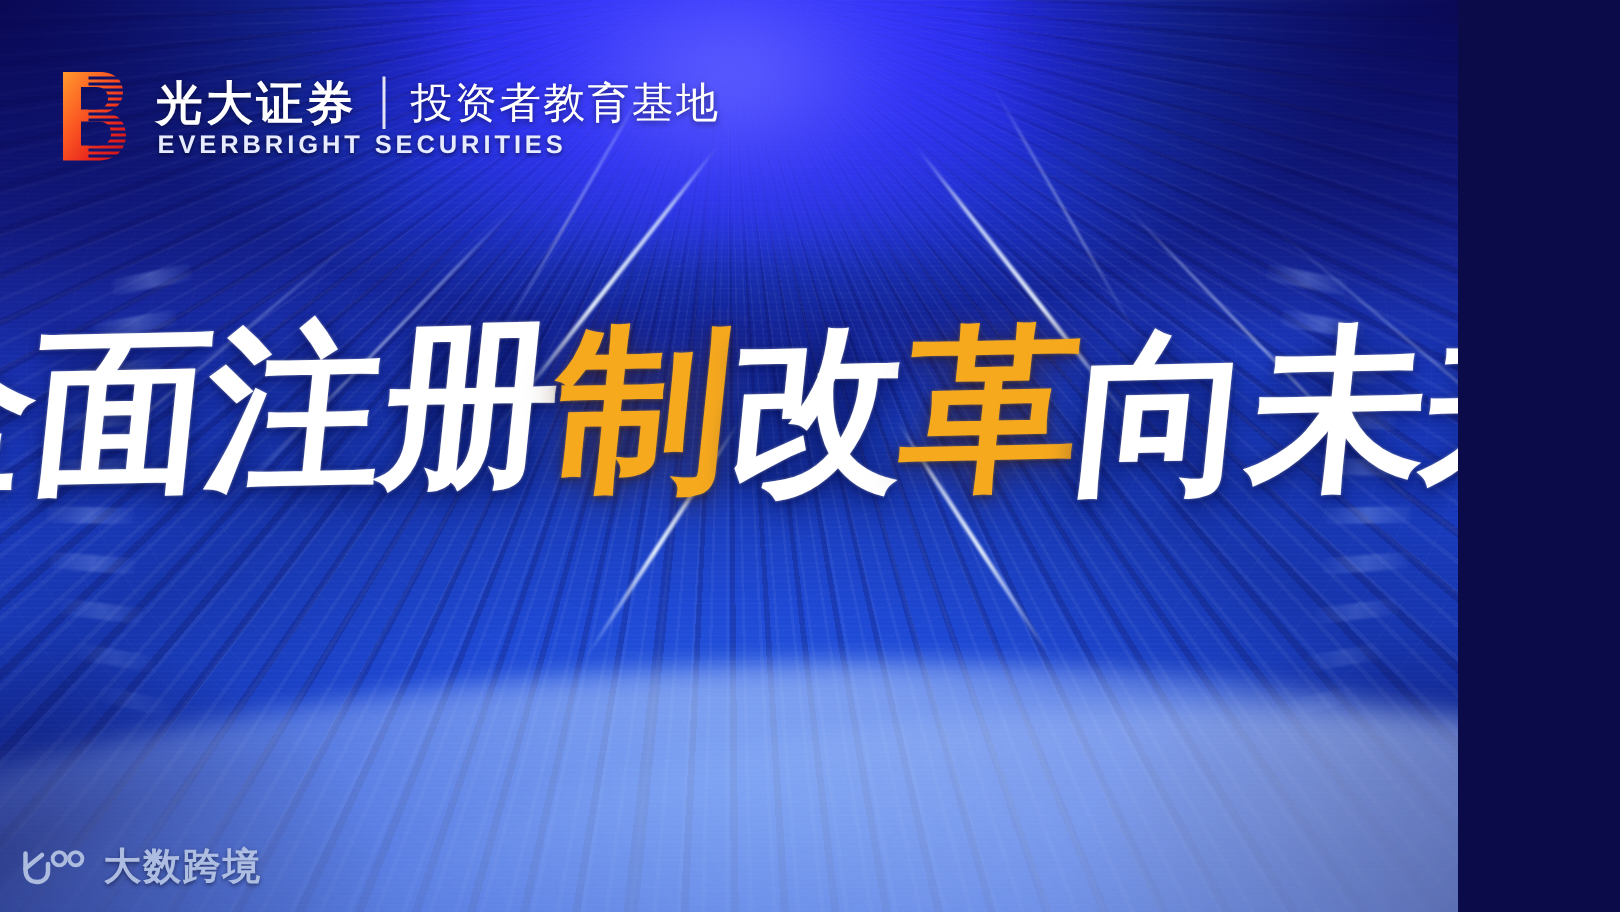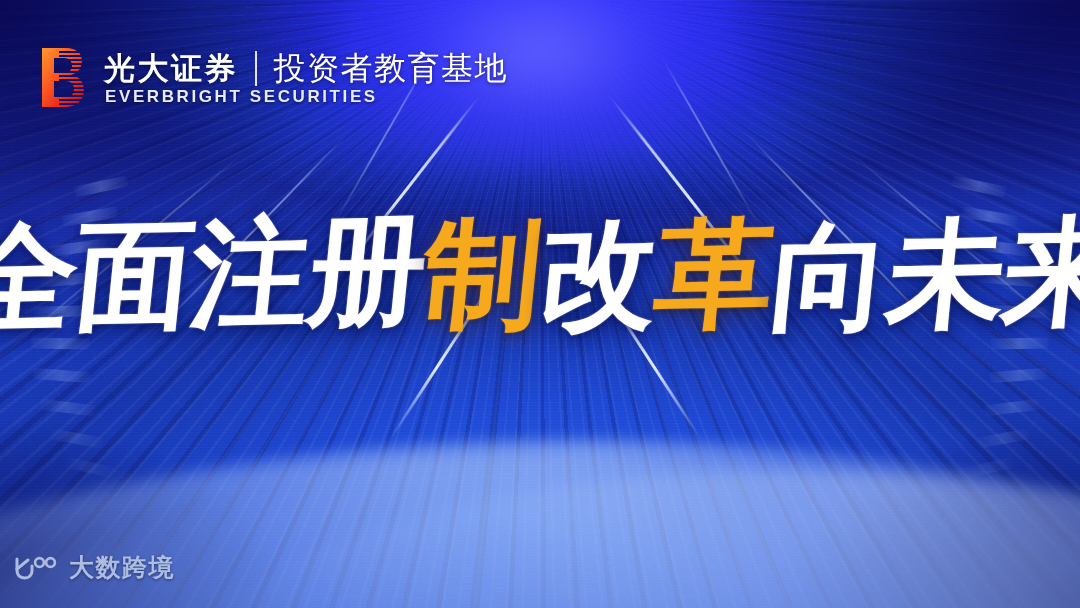--- a/index.html
+++ b/index.html
@@ -13,7 +13,7 @@
   
   .stage{
     position:relative;
-    width:1080px; height:608px;
+    width:972px; height:608px;
     overflow:hidden;
     background:#16169c;
   }

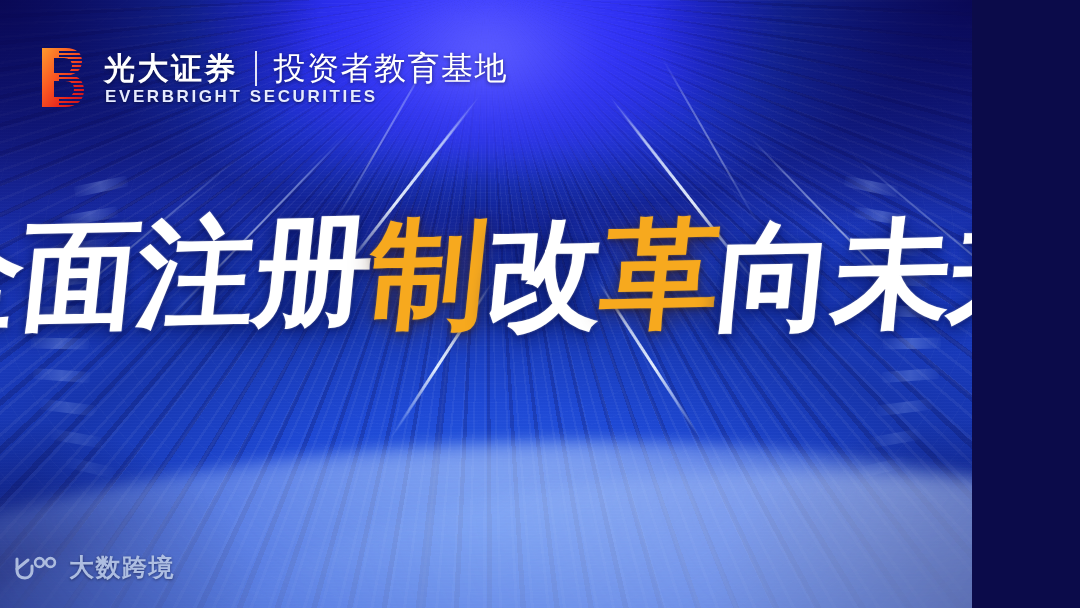--- a/index.html
+++ b/index.html
@@ -167,7 +167,7 @@
   }
   .brand-sub-cn{
     font-family:"Liberation Sans","DejaVu Sans",sans-serif;
-    font-size:32px; font-weight:400; color:#ffffff;
+    font-size:28px; font-weight:400; color:#ffffff;
     letter-spacing:1.5px; line-height:1.05;
     text-shadow:0 1px 4px rgba(0,0,20,.55);
     white-space:nowrap;

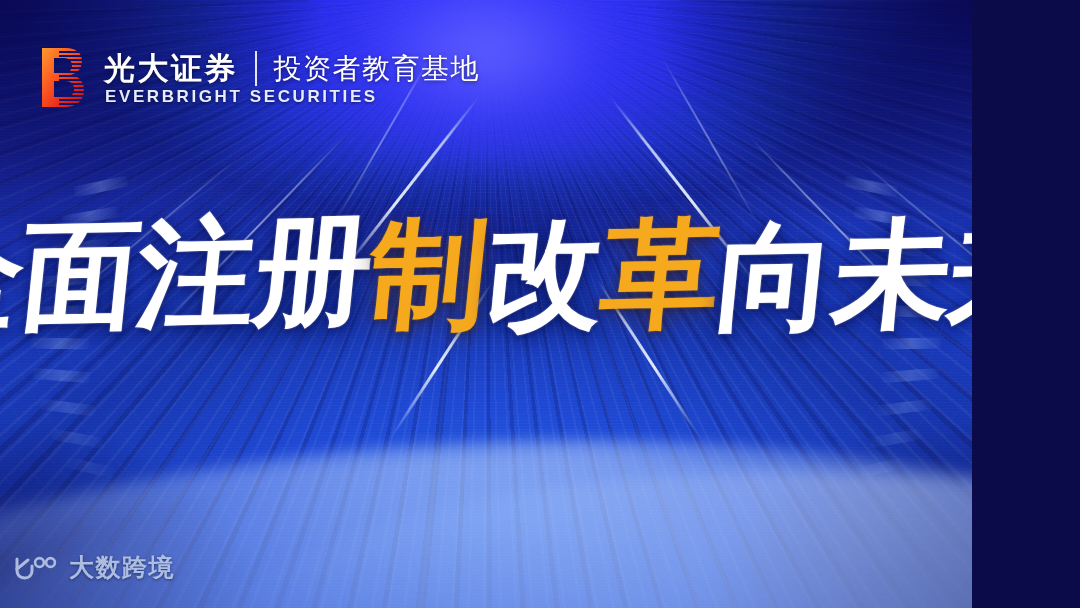--- a/index.html
+++ b/index.html
@@ -210,7 +210,7 @@
 
   
   .watermark{
-    position:absolute; left:12px; bottom:24px;
+    position:absolute; left:12px; bottom:14px;
     display:flex; align-items:center; gap:11px;
     z-index:30;
     opacity:.9;

